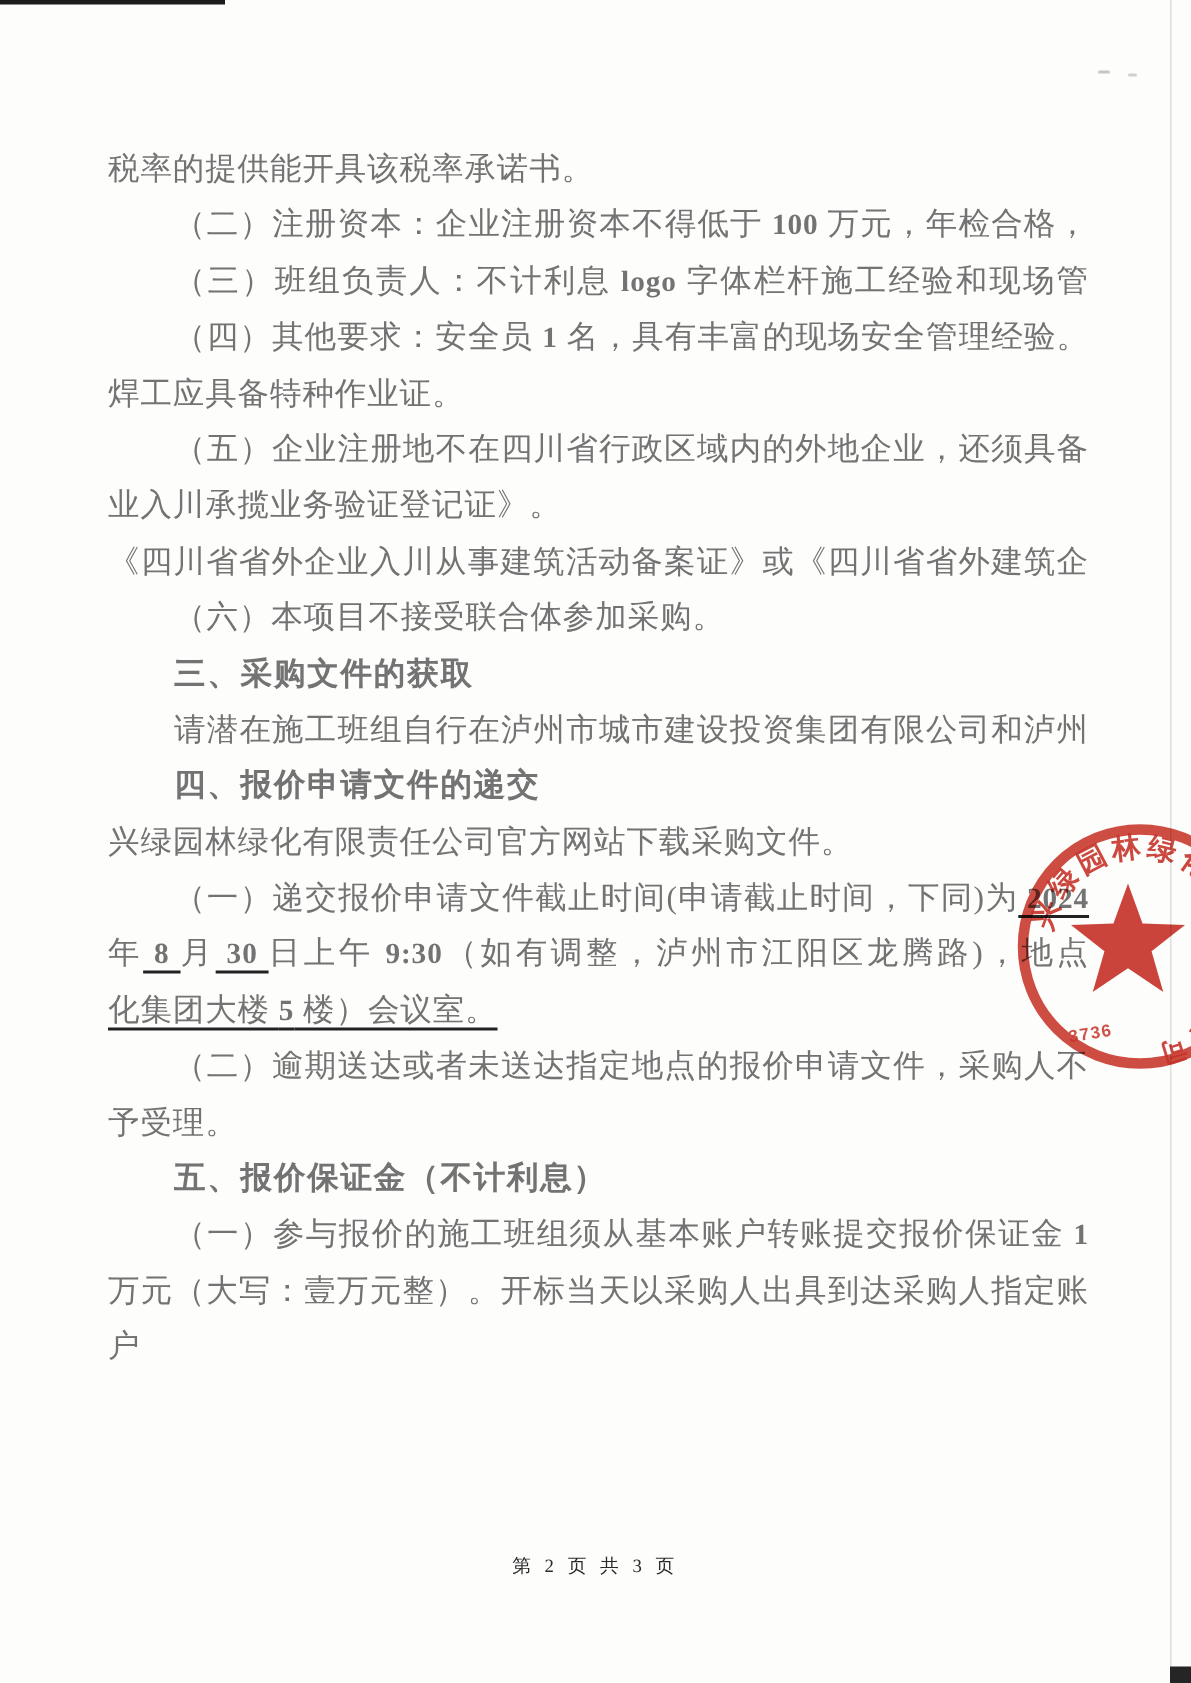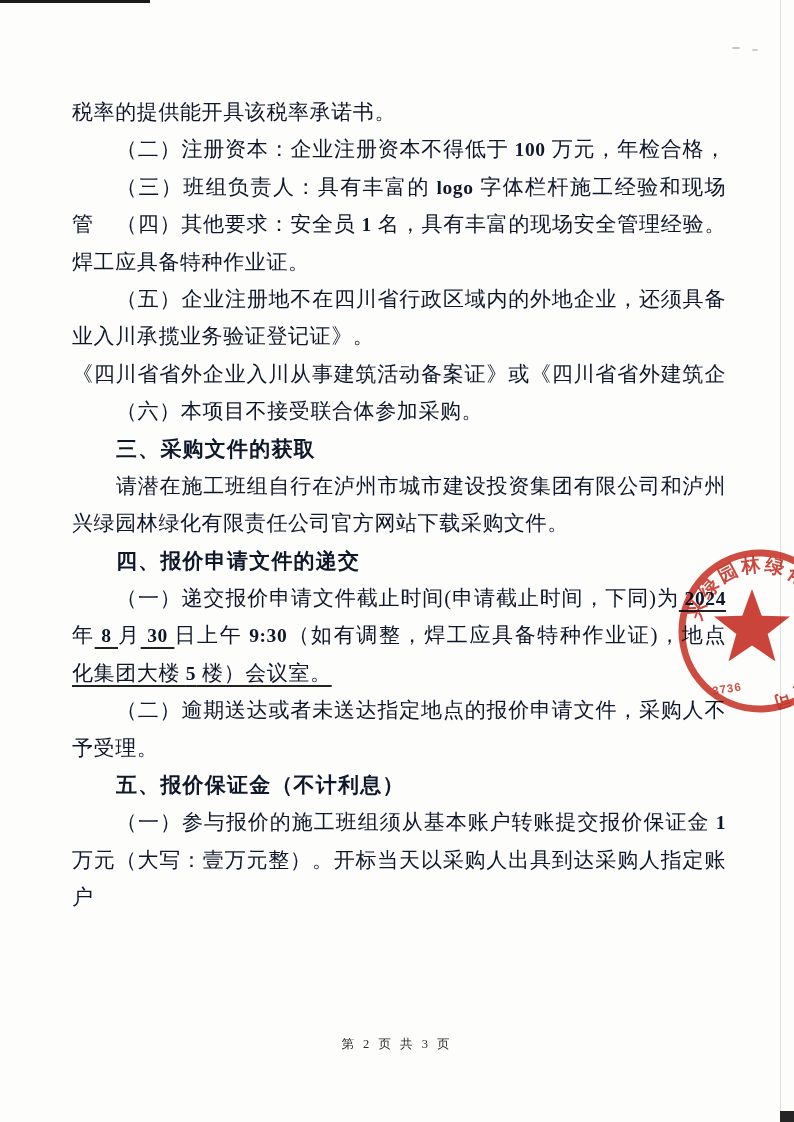--- a/index.html
+++ b/index.html
@@ -29,7 +29,7 @@
     letter-spacing: 0.6px;
     white-space: pre;
     text-align: left;
-    color: #0f172a;
+    color: #737373;
   }
   .line.full {
     white-space: normal;

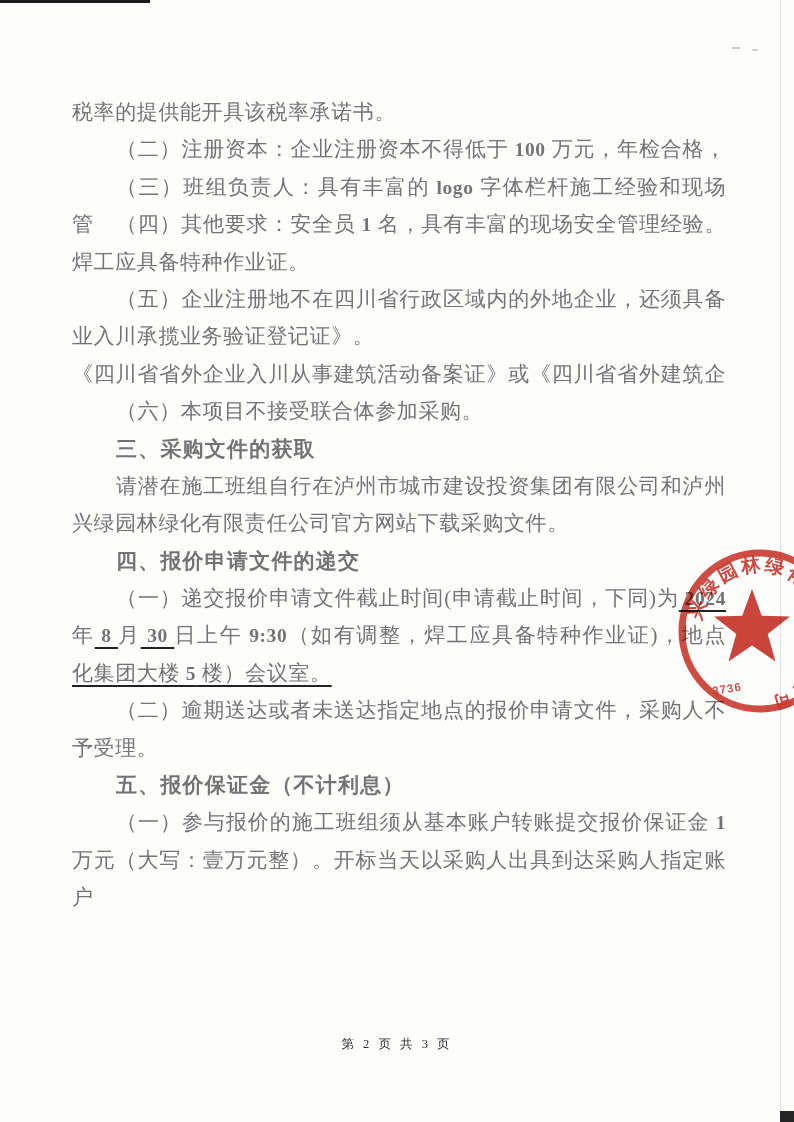--- a/index.html
+++ b/index.html
@@ -91,7 +91,7 @@
   <div class="textblock">
       <div class="line"><span class="seg">税率的提供能开具该税率承诺书。</span></div>
       <div class="line full indent"><span class="seg">（二）注册资本：企业注册资本不得低于 </span><span class="seg num">100</span><span class="seg"> 万元，年检合格，</span></div>
-      <div class="line full indent"><span class="seg">（三）班组负责人：具有丰富的 </span><span class="seg num">logo</span><span class="seg"> 字体栏杆施工经验和现场管</span></div>
+      <div class="line full indent"><span class="seg">（三）班组负责人：不计利息 </span><span class="seg num">logo</span><span class="seg"> 字体栏杆施工经验和现场管</span></div>
       <div class="line full indent"><span class="seg">（四）其他要求：安全员 </span><span class="seg num">1</span><span class="seg"> 名，具有丰富的现场安全管理经验。</span></div>
       <div class="line"><span class="seg">焊工应具备特种作业证。</span></div>
       <div class="line full indent"><span class="seg">（五）企业注册地不在四川省行政区域内的外地企业，还须具备</span></div>

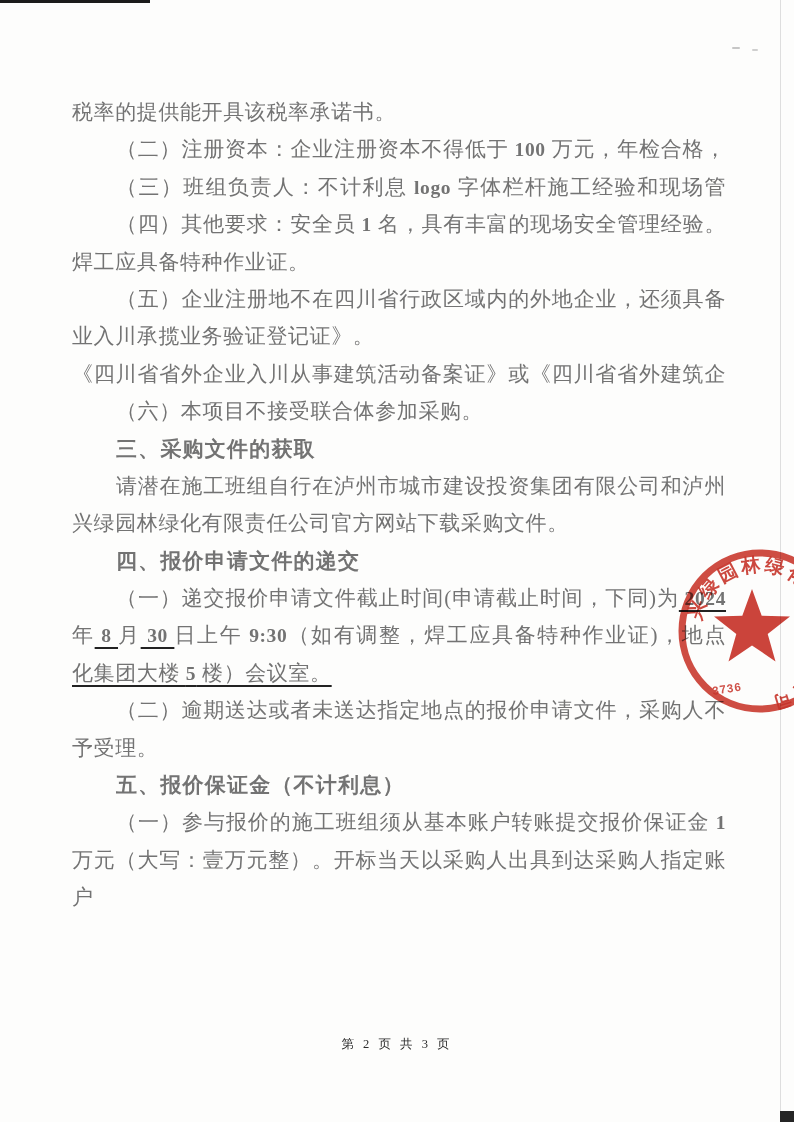--- a/index.html
+++ b/index.html
@@ -100,8 +100,8 @@
       <div class="line indent"><span class="seg">（六）本项目不接受联合体参加采购。</span></div>
       <div class="line bold indent"><span class="seg">三、采购文件的获取</span></div>
       <div class="line full indent"><span class="seg">请潜在施工班组自行在泸州市城市建设投资集团有限公司和泸州</span></div>
+      <div class="line bold indent"><span class="seg">四、报价申请文件的递交</span></div>
       <div class="line"><span class="seg">兴绿园林绿化有限责任公司官方网站下载采购文件。</span></div>
-      <div class="line bold indent"><span class="seg">四、报价申请文件的递交</span></div>
       <div class="line full indent"><span class="seg">（一）递交报价申请文件截止时间(申请截止时间，下同)为</span><span class="seg num ul"> 2024</span></div>
       <div class="line full"><span class="seg">年</span><span class="seg num ul"> 8 </span><span class="seg">月</span><span class="seg num ul"> 30 </span><span class="seg">日上午 </span><span class="seg num">9:30</span><span class="seg">（如有调整，焊工应具备特种作业证)，地点</span></div>
       <div class="line"><span class="seg ul">化集团大楼 </span><span class="seg num ul">5</span><span class="seg ul"> 楼）会议室。</span></div>

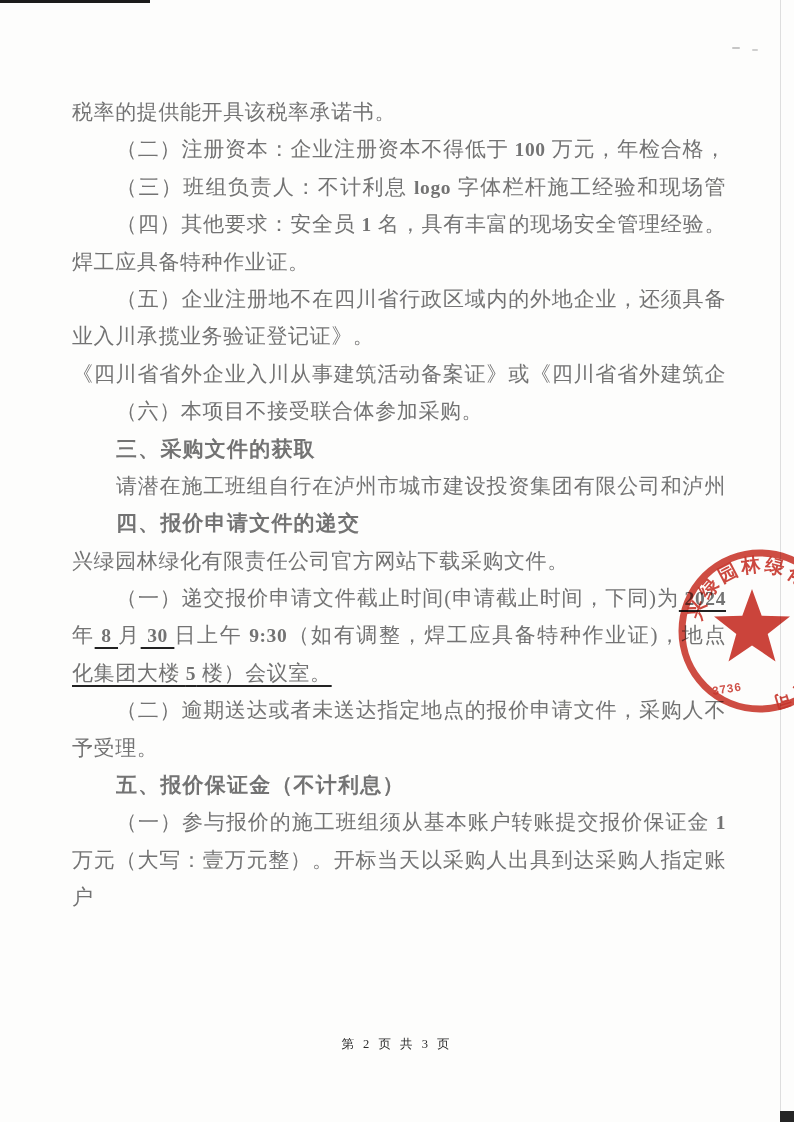--- a/index.html
+++ b/index.html
@@ -103,7 +103,7 @@
       <div class="line bold indent"><span class="seg">四、报价申请文件的递交</span></div>
       <div class="line"><span class="seg">兴绿园林绿化有限责任公司官方网站下载采购文件。</span></div>
       <div class="line full indent"><span class="seg">（一）递交报价申请文件截止时间(申请截止时间，下同)为</span><span class="seg num ul"> 2024</span></div>
-      <div class="line full"><span class="seg">年</span><span class="seg num ul"> 8 </span><span class="seg">月</span><span class="seg num ul"> 30 </span><span class="seg">日上午 </span><span class="seg num">9:30</span><span class="seg">（如有调整，焊工应具备特种作业证)，地点</span></div>
+      <div class="line full"><span class="seg">年</span><span class="seg num ul"> 8 </span><span class="seg">月</span><span class="seg num ul"> 30 </span><span class="seg">日上午 </span><span class="seg num">9:30</span><span class="seg">（如有调整，泸州市江阳区龙腾路)，地点</span></div>
       <div class="line"><span class="seg ul">化集团大楼 </span><span class="seg num ul">5</span><span class="seg ul"> 楼）会议室。</span></div>
       <div class="line full indent"><span class="seg">（二）逾期送达或者未送达指定地点的报价申请文件，采购人不</span></div>
       <div class="line"><span class="seg">予受理。</span></div>

